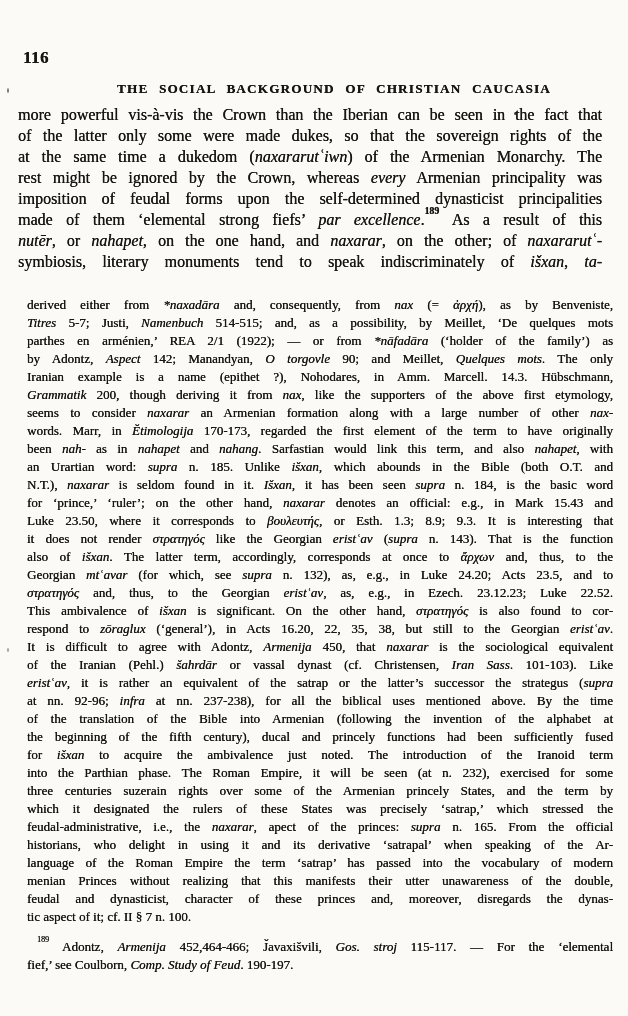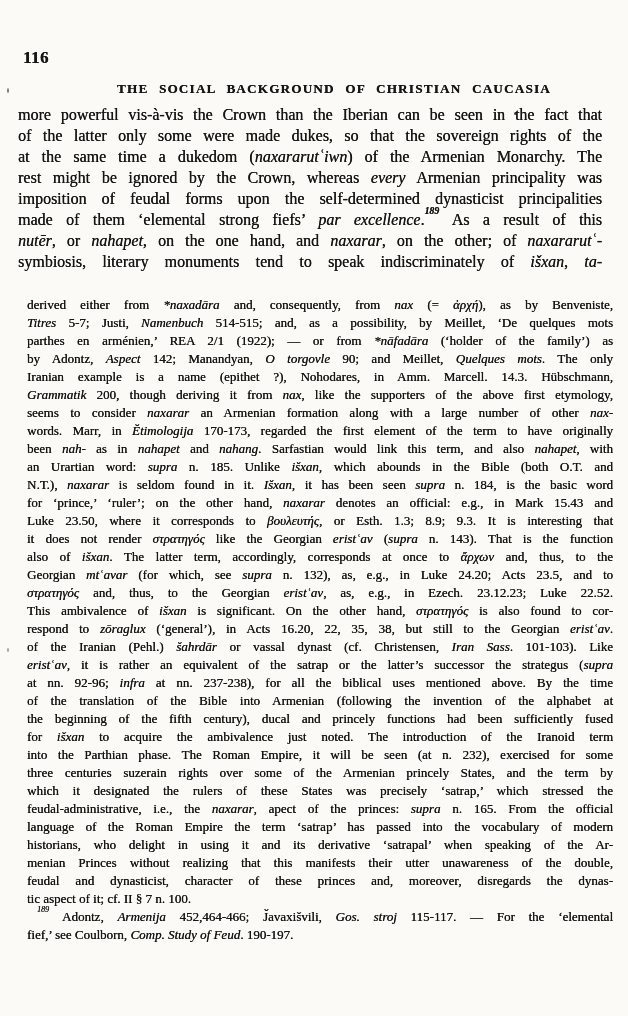--- a/index.html
+++ b/index.html
@@ -34,7 +34,7 @@
   .footnote-189 .tline:first-child { text-indent:10px; }
   i { font-style:italic; }
   b { font-weight:normal; }
-  sup { font-size:0.62em; line-height:0; position:relative; top:-0.45em;font-style:italic; }
+  sup { font-size:0.62em; line-height:0; position:relative; top:-0.45em; }
   .body-text sup { font-weight:bold; }
   .speck { position:absolute; background:var(--ink); border-radius:50%; }
   .speck-1 { left:7px;  top:88px;  width:2px; height:5px; opacity:0.55; }

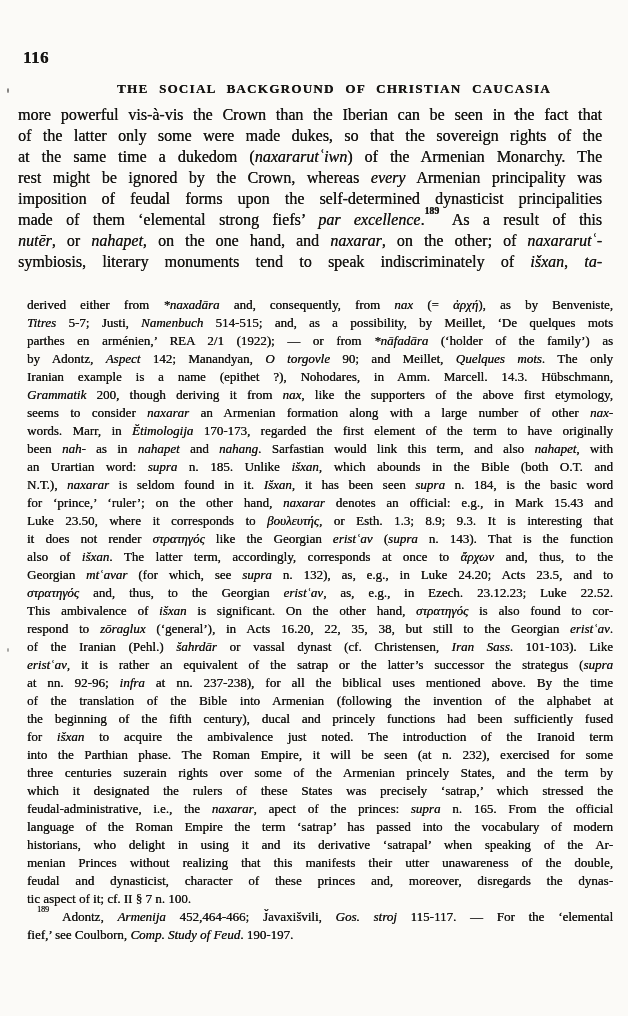--- a/index.html
+++ b/index.html
@@ -82,6 +82,7 @@
         <div class="tline"><i>στρατηγός</i><span> and, thus, to the Georgian </span><i>eristʿav</i><span>, as, e.g., in Ezech. 23.12.23; Luke 22.52.</span></div>
         <div class="tline"><span>This ambivalence of </span><i>išxan</i><span> is significant. On the other hand, </span><i>στρατηγός</i><span> is also found to cor-</span></div>
         <div class="tline"><span>respond to </span><i>zōraglux</i><span> (‘general’), in Acts 16.20, 22, 35, 38, but still to the Georgian </span><i>eristʿav</i><span>.</span></div>
+        <div class="tline"><span>It is difficult to agree with Adontz, </span><i>Armenija</i><span> 450, that </span><i>naxarar</i><span> is the sociological equivalent</span></div>
         <div class="tline"><span>of the Iranian (Pehl.) </span><i>šahrdār</i><span> or vassal dynast (cf. Christensen, </span><i>Iran Sass</i><span>. 101-103). Like</span></div>
         <div class="tline"><i>eristʿav</i><span>, it is rather an equivalent of the satrap or the latter’s successor the strategus (</span><i>supra</i></div>
         <div class="tline"><span>at nn. 92-96; </span><i>infra</i><span> at nn. 237-238), for all the biblical uses mentioned above. By the time</span></div>

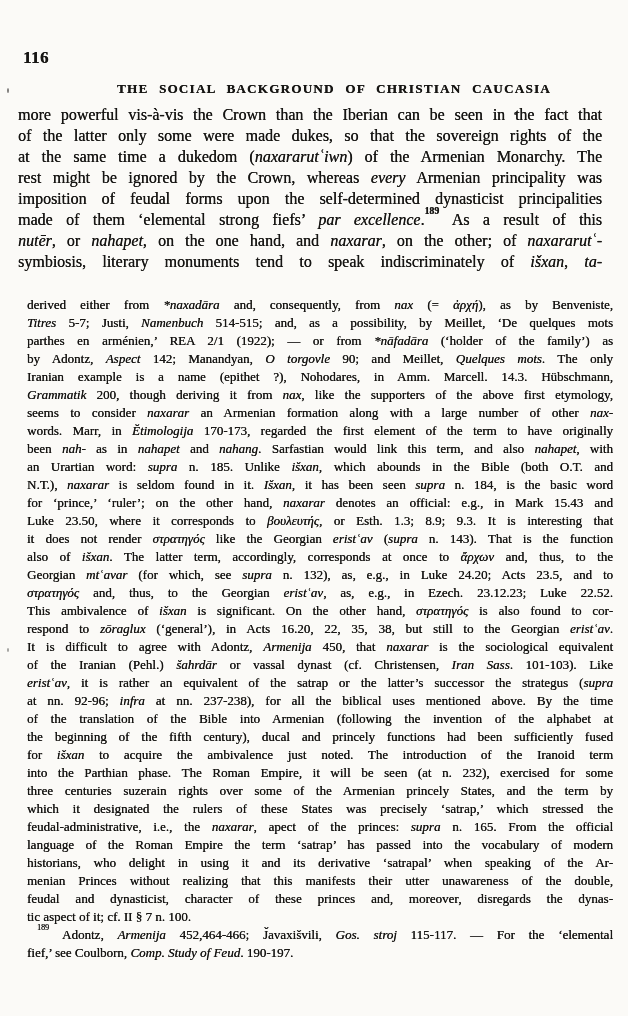--- a/index.html
+++ b/index.html
@@ -93,8 +93,8 @@
         <div class="tline"><span>three centuries suzerain rights over some of the Armenian princely States, and the term by</span></div>
         <div class="tline"><span>which it designated the rulers of these States was precisely ‘satrap,’ which stressed the</span></div>
         <div class="tline"><span>feudal-administrative, i.e., the </span><i>naxarar</i><span>, apect of the princes: </span><i>supra</i><span> n. 165. From the official</span></div>
+        <div class="tline"><span>historians, who delight in using it and its derivative ‘satrapal’ when speaking of the Ar-</span></div>
         <div class="tline"><span>language of the Roman Empire the term ‘satrap’ has passed into the vocabulary of modern</span></div>
-        <div class="tline"><span>historians, who delight in using it and its derivative ‘satrapal’ when speaking of the Ar-</span></div>
         <div class="tline"><span>menian Princes without realizing that this manifests their utter unawareness of the double,</span></div>
         <div class="tline"><span>feudal and dynasticist, character of these princes and, moreover, disregards the dynas-</span></div>
         <div class="tline"><span>tic aspect of it; cf. </span><b>II</b><span> § 7 n. 100.</span></div>

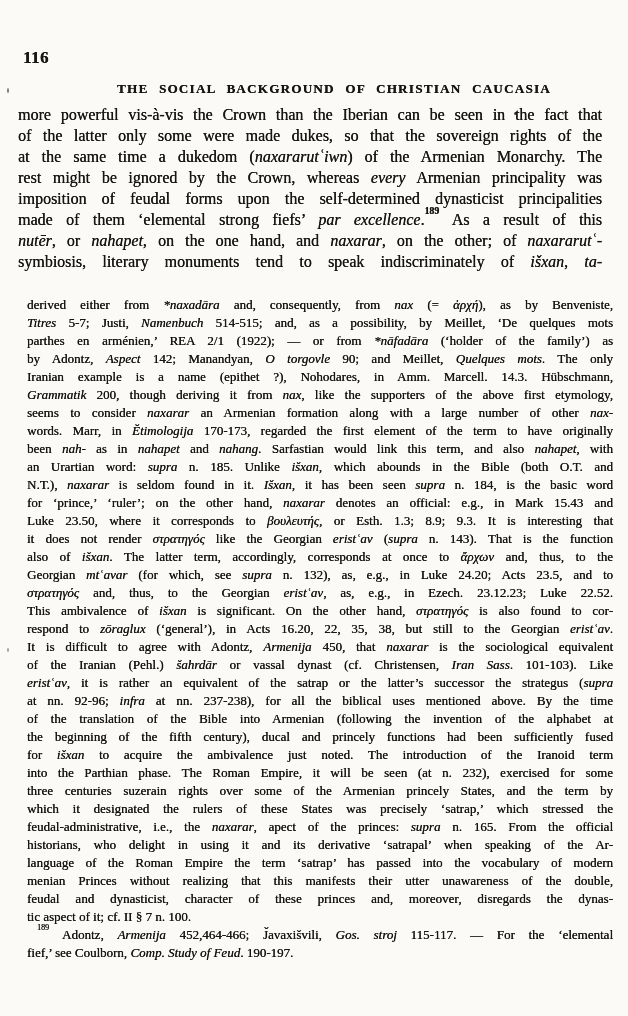--- a/index.html
+++ b/index.html
@@ -28,7 +28,7 @@
     position:absolute; top:296px; left:27px; width:586px;
     font-size:13px; line-height:18px;
   }
-  .footnote-189 { margin-top:0; }
+  .footnote-189 { margin-top:12px; }
   .tline { text-align:justify; text-align-last:justify; white-space:normal; }
   .no-justify-last .tline:last-child { text-align-last:left; }
   .footnote-189 .tline:first-child { text-indent:10px; }

